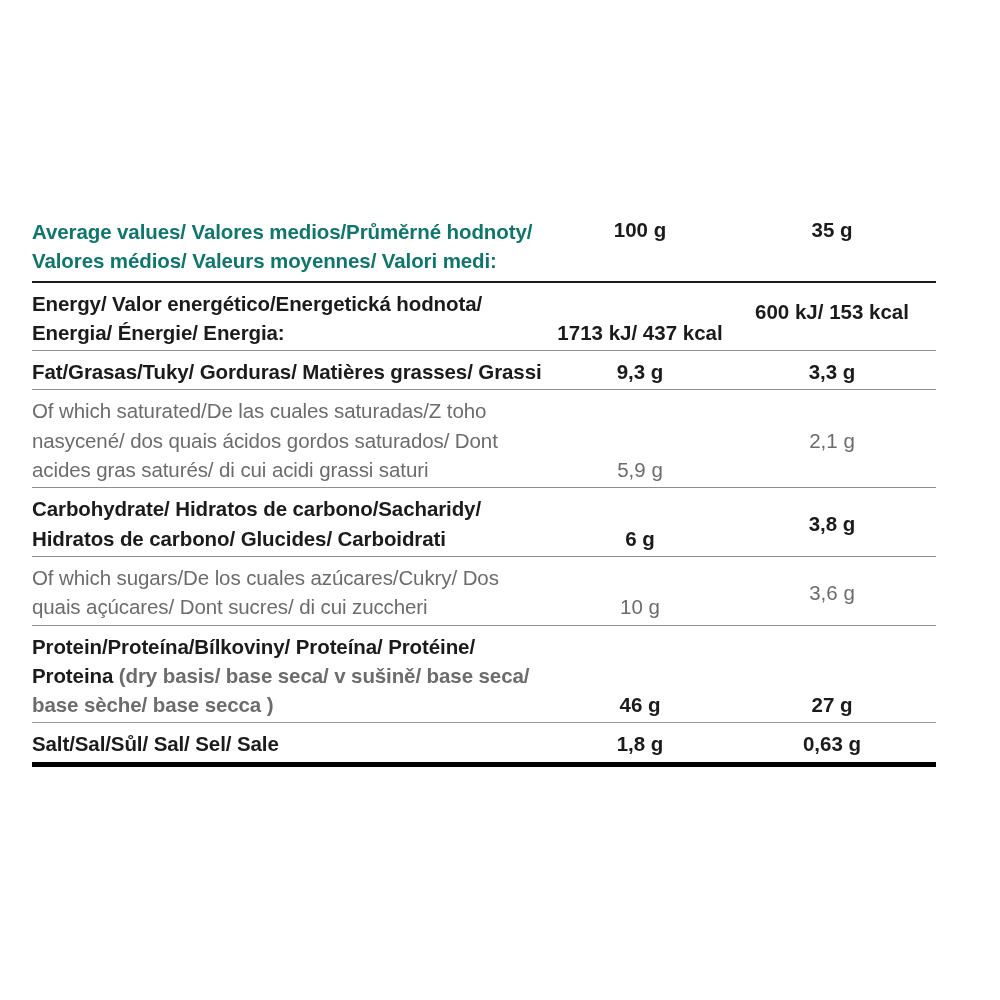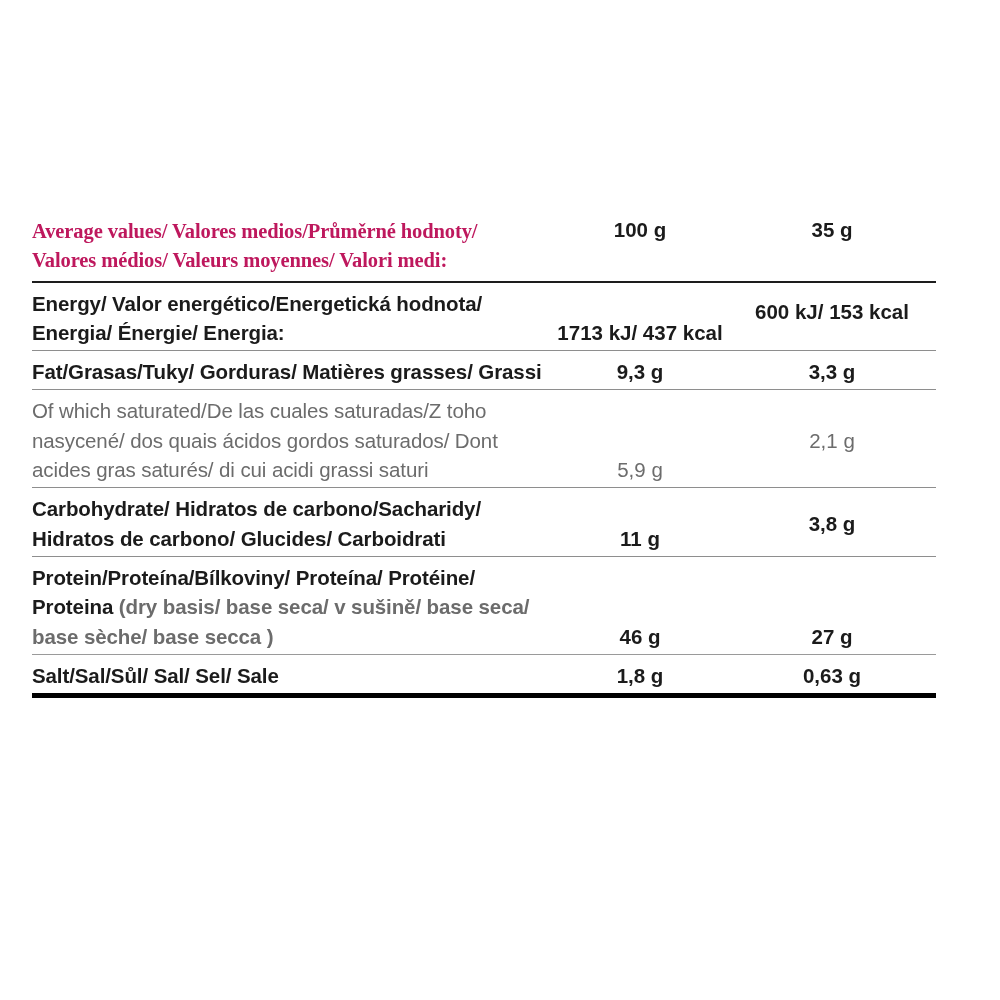--- a/index.html
+++ b/index.html
@@ -66,9 +66,8 @@
   
   .hdr .lbl {
     font-weight: bold;
-    color: #be185d;
+    color: #0f766e;
     vertical-align: top;
-    font-family: Liberation Serif, serif;
   }
   .hdr .val {
     font-weight: bold;

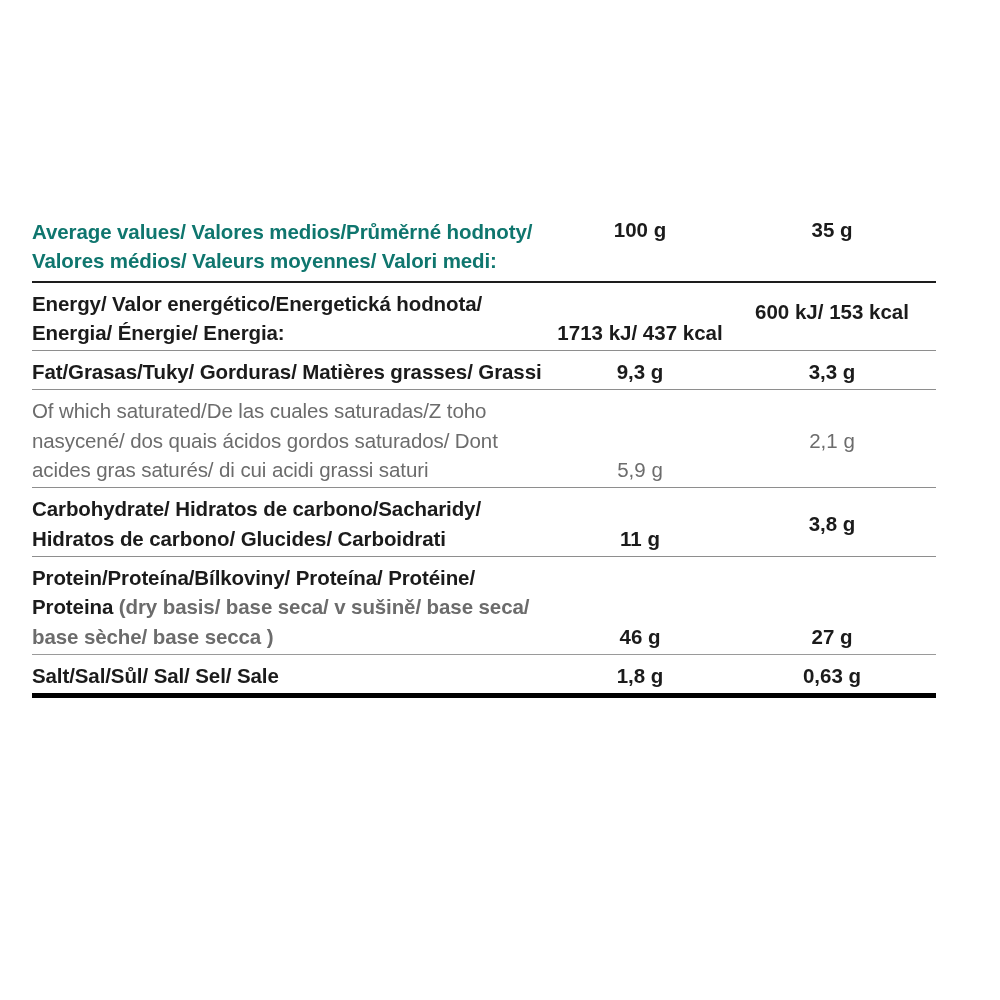--- a/index.html
+++ b/index.html
@@ -134,7 +134,7 @@
 
       <tr class="main rule-light pad-sm spacer-top">
         <td class="lbl">Carbohydrate/ Hidratos de carbono/Sacharidy/ Hidratos de carbono/ Glucides/ Carboidrati</td>
-        <td class="val">11 g</td>
+        <td class="val">6 g</td>
         <td class="val val35">3,8 g</td>
       </tr>
 

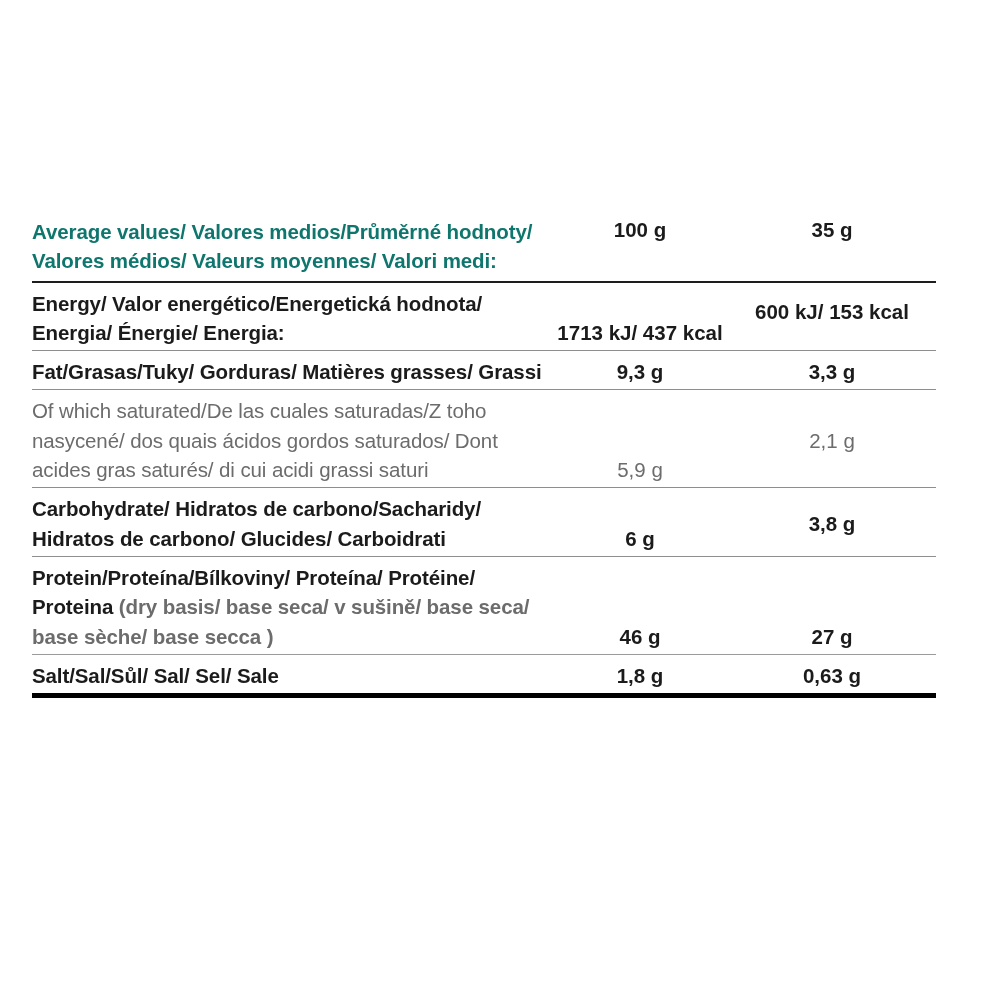--- a/index.html
+++ b/index.html
@@ -138,6 +138,11 @@
         <td class="val val35">3,8 g</td>
       </tr>
 
+      <tr class="sub rule-light pad-sm spacer-top">
+        <td class="lbl">Of which sugars/De los cuales azúcares/Cukry/ Dos quais açúcares/ Dont sucres/ di cui zuccheri</td>
+        <td class="val">10 g</td>
+        <td class="val val35">3,6 g</td>
+      </tr>
 
       <tr class="main rule-thin pad-sm spacer-top">
         <td class="lbl"><span class="bold-inline">Protein/Proteína/Bílkoviny/ Proteína/ Protéine/ Proteina </span><span class="light-inline">(dry basis/ base seca/ v sušině/ base seca/ base sèche/ base secca )</span></td>

